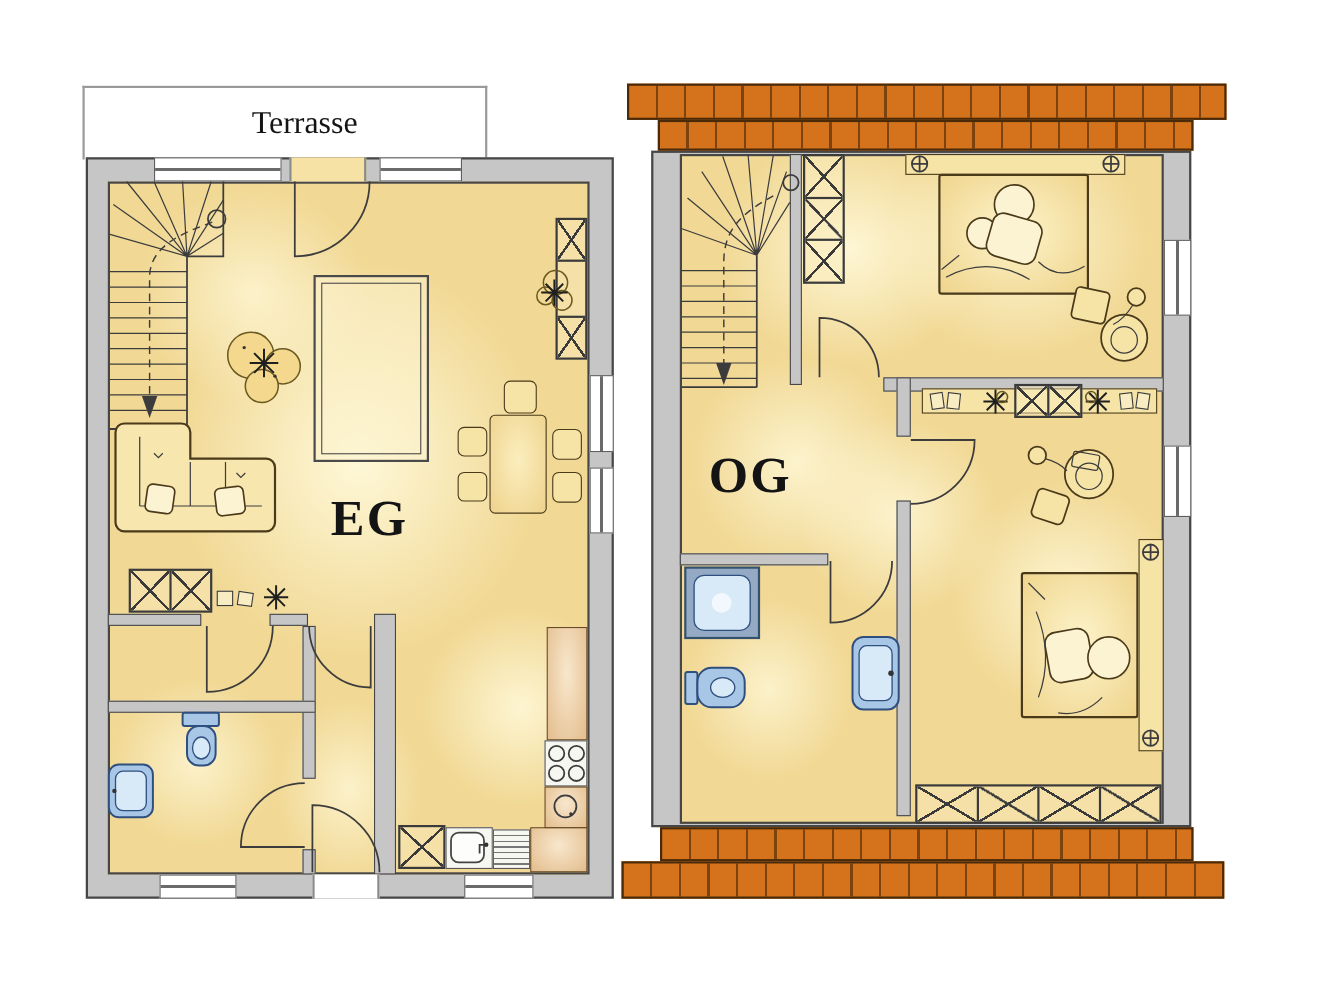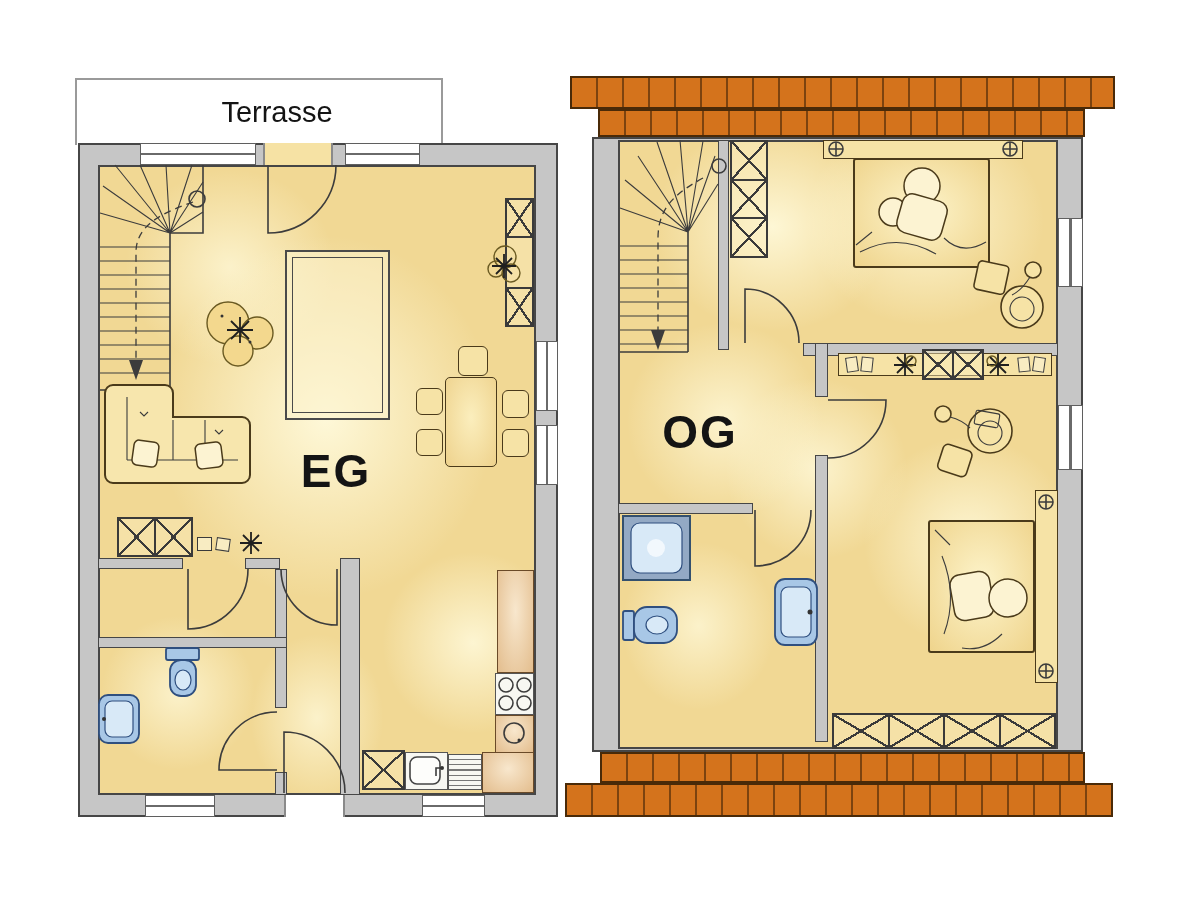--- a/index.html
+++ b/index.html
@@ -4,7 +4,7 @@
 <style>
   html,body{margin:0;padding:0;background:#fff;}
   #floorplan-canvas{position:relative;width:1200px;height:900px;background:#fff;overflow:hidden;
-    font-family:Liberation Sans, sans-serif;}
+    font-family:Liberation Serif, serif;}
   .abs{position:absolute;box-sizing:border-box;}
   .shell{background:var(--wall-fill,#c6c6c6);border:2px solid var(--wall-line,#464646);z-index:1;}
   .floor{border:2px solid var(--wall-line,#464646);z-index:2;background-color:var(--floor-base,#f1d894);}

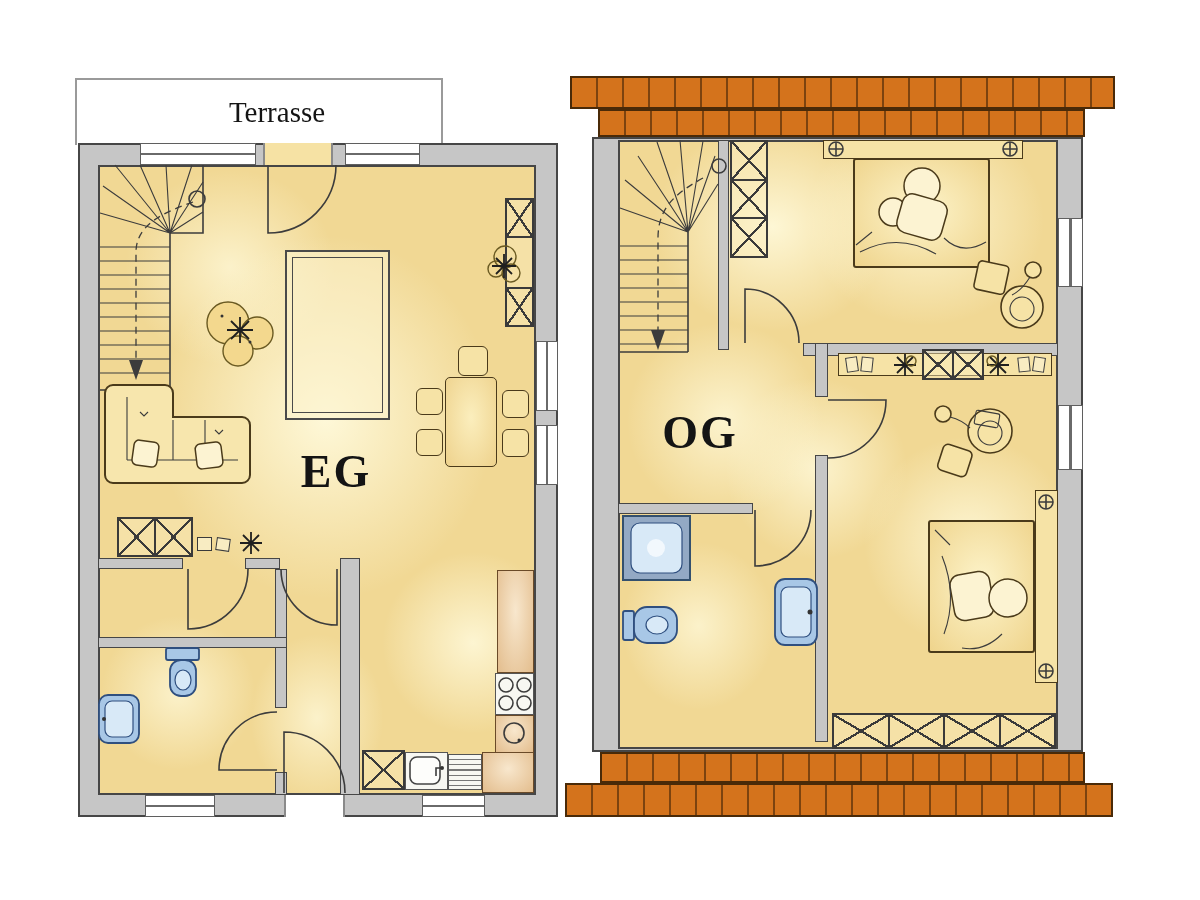--- a/index.html
+++ b/index.html
@@ -328,7 +328,7 @@
   </svg>
 
   <div class="label big" style="left:336px;top:471px;">EG</div>
-  <div class="label big" style="left:700px;top:432px;">OG</div>
+  <div class="label big" style="left:682px;top:432px;">OG</div>
 
 </div>
 

